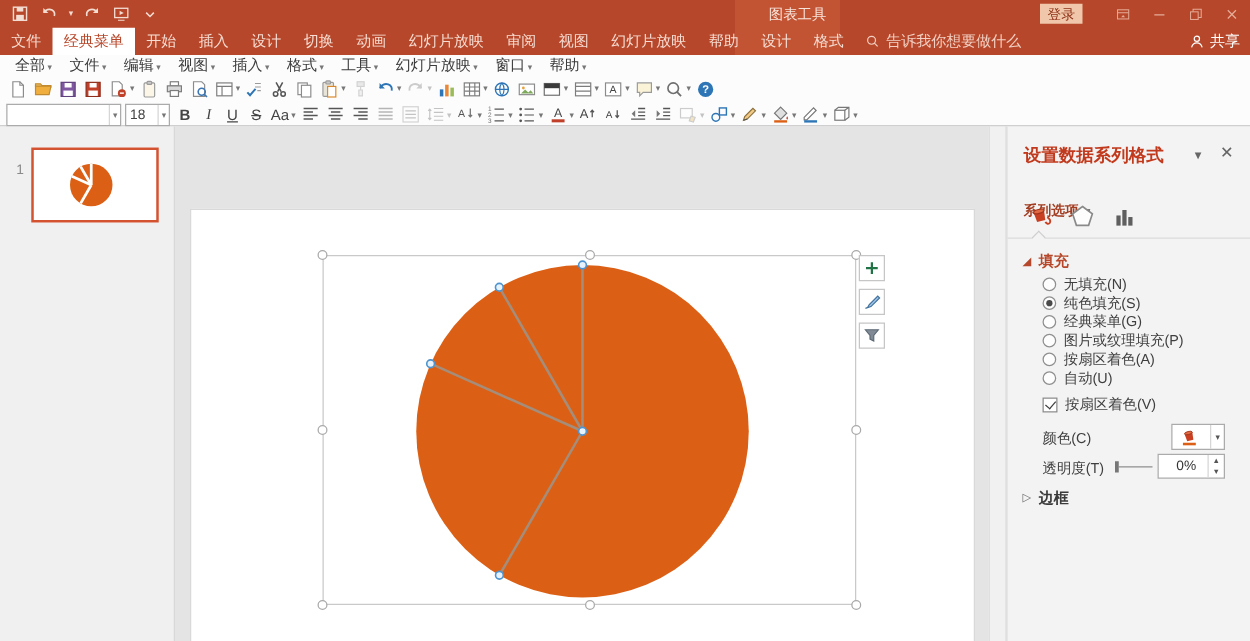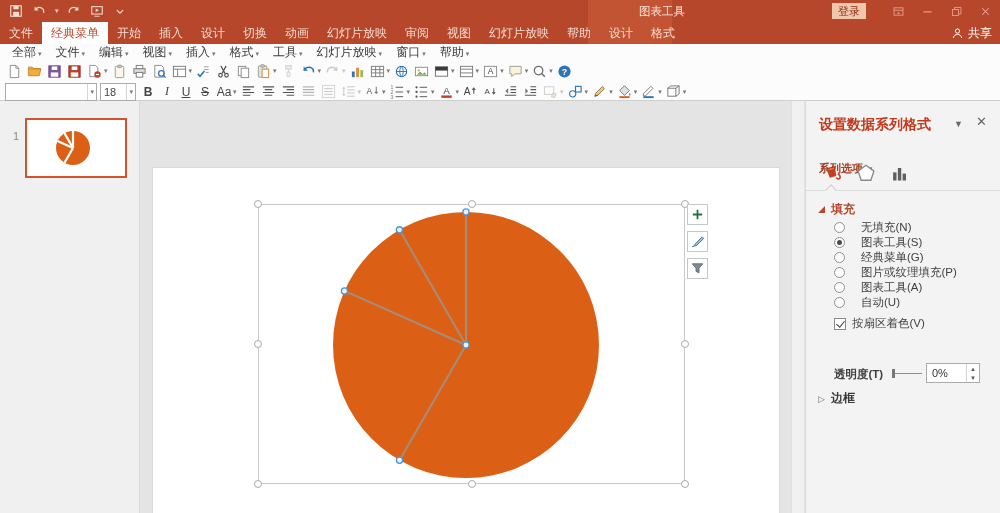--- a/index.html
+++ b/index.html
@@ -144,7 +144,7 @@
         </svg>
       </span>
     </div>
-  <div id="ctx-label" style="left: 620px; width: 84px;">图表工具</div>
+  <div id="ctx-label" style="left: 596px; width: 84px;">图表工具</div>
   <div id="signin">登录</div>
   <div id="wincontrols">
       <span class="wc">

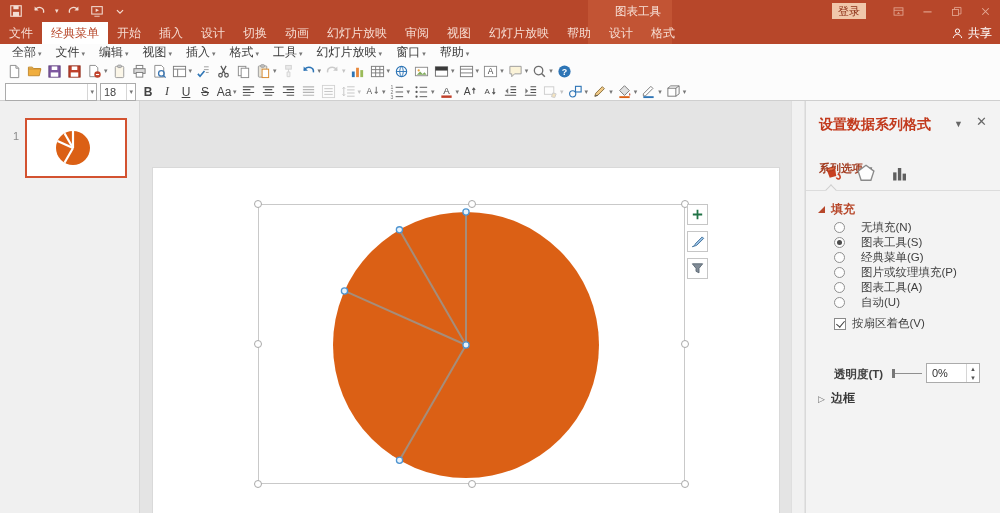--- a/index.html
+++ b/index.html
@@ -188,6 +188,15 @@
         <div class="tab contextual">设计</div>
         <div class="tab contextual">格式</div>
       </div>
+    <div id="search">
+      <span>
+          <svg viewBox="0 0 16 16">
+            <circle cx="7" cy="7" r="4.2" fill="none" stroke="currentColor" stroke-width="1.3"></circle>
+            <path d="M10 10l3.5 3.5" stroke="currentColor" stroke-width="1.3"></path>
+          </svg>
+        </span>
+      <span>告诉我你想要做什么</span>
+    </div>
   </div>
   <div id="share">
     <span>

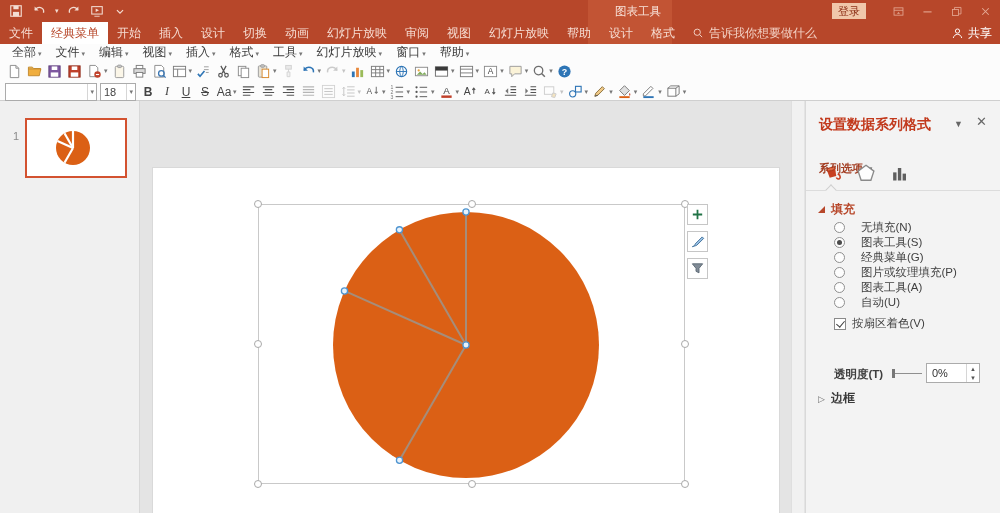--- a/index.html
+++ b/index.html
@@ -66,7 +66,7 @@
   .cbtn svg { width:15px; height:15px; }
 
   
-  #taskpane { position:absolute; left:805px; top:101px; width:195px; height:412px; background:#F3F3F3; border-left:1px solid #D9D9D9; font-size:11.5px; }
+  #taskpane { position:absolute; left:805px; top:101px; width:195px; height:412px; background:#F3F3F3; border-left:1px solid #D9D9D9; font-size:11.5px;text-align:center; }
   #tp-title { position:absolute; left:13px; top:15px; font-size:14px; font-weight:bold; color:#C23A1D; white-space:nowrap; }
   #tp-dd { position:absolute; right:37px; top:18px; color:#666; font-size:9px; }
   #tp-close { position:absolute; right:13px; top:13px; color:#666; font-size:13px; }

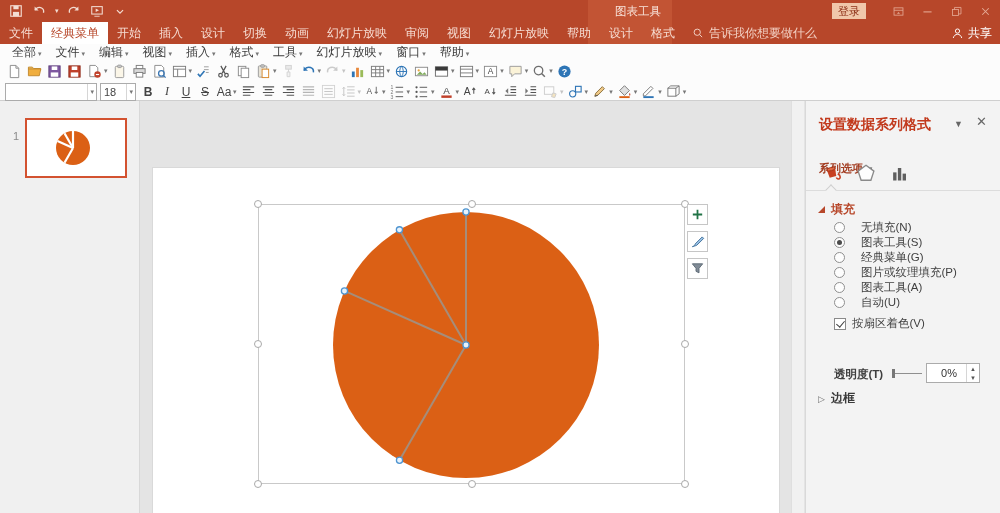--- a/index.html
+++ b/index.html
@@ -80,7 +80,7 @@
   #tp-fill-header { position:absolute; left:12px; top:100px; display:flex; align-items:center; gap:6px; color:#B7472A; font-weight:bold; font-size:12px; }
   .tri-exp { width:0; height:0; border-style:solid; border-width:0 0 7px 7px; border-color:transparent transparent #B7472A transparent; }
   #fill-options { position:absolute; left:28px; top:120px; display:flex; flex-direction:column; }
-  .opt-row { display:flex; align-items:center; gap:16px; height:12px; margin-bottom:3px; white-space:nowrap; }
+  .opt-row { display:flex; align-items:center; gap:6px; height:12px; margin-bottom:3px; white-space:nowrap; }
   .radio { width:11px; height:11px; border:1px solid #8F8F8F; border-radius:50%; background:#FDFDFD; position:relative; flex:none; }
   .radio.checked::after { content:""; position:absolute; left:2px; top:2px; width:5px; height:5px; border-radius:50%; background:#4A4A4A; }
   .opt-label { color:#3F3F3F; font-size:11.5px; }

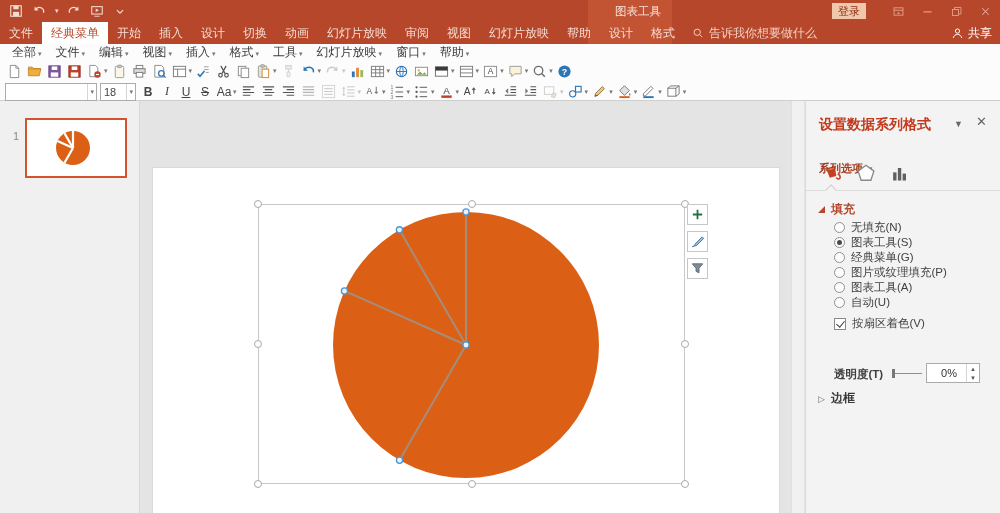--- a/index.html
+++ b/index.html
@@ -751,7 +751,7 @@
       </div>
       <div class="opt-row">
         <span class="radio checked"></span>
-        <span class="opt-label">图表工具(S)</span>
+        <span class="opt-label">纯色填充(S)</span>
       </div>
       <div class="opt-row">
         <span class="radio"></span>

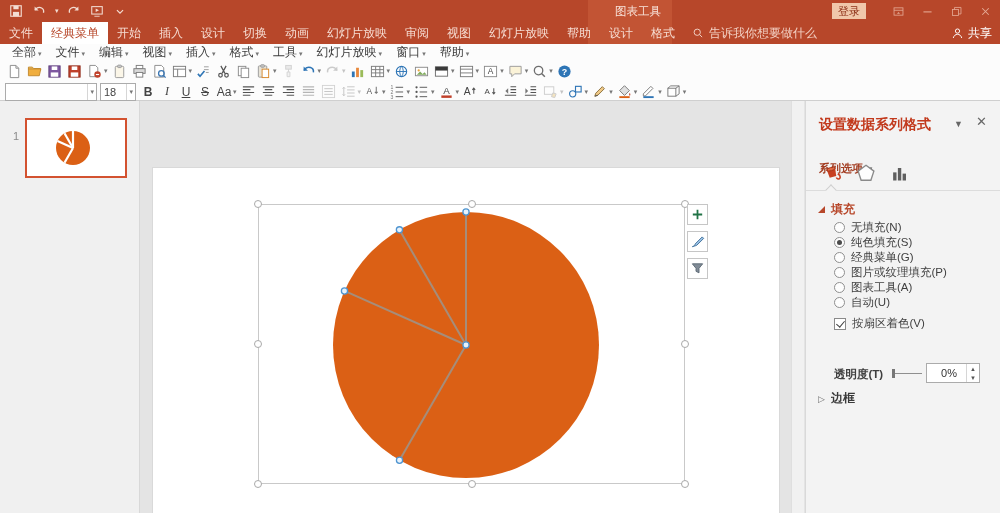--- a/index.html
+++ b/index.html
@@ -763,7 +763,7 @@
       </div>
       <div class="opt-row">
         <span class="radio"></span>
-        <span class="opt-label">图表工具(A)</span>
+        <span class="opt-label">按扇区着色(A)</span>
       </div>
       <div class="opt-row">
         <span class="radio"></span>

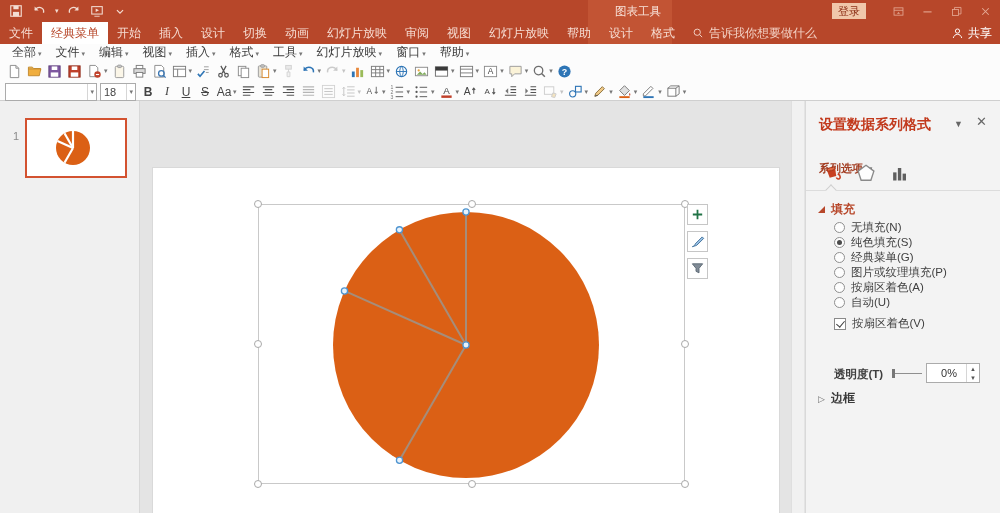--- a/index.html
+++ b/index.html
@@ -774,6 +774,21 @@
         <span class="opt-label">按扇区着色(V)</span>
       </div>
     </div>
+  <div id="tp-color-row">
+    <span id="tp-color-label">颜色(C)</span>
+    <div id="color-btn">
+      <span class="swatchwrap">
+          <svg viewBox="0 0 16 16">
+            <g transform="rotate(-14 8 8)">
+              <path d="M4.6 4.6h6.8l-.7 6.6H5.3z" fill="#C84021"></path>
+              <ellipse cx="8" cy="4.6" rx="3.4" ry="1.3" fill="#E06A43" stroke="#A53318" stroke-width="0.7"></ellipse>
+            </g>
+            <rect x="2.5" y="13" width="11" height="2.2" fill="#DB6015"></rect>
+          </svg>
+        </span>
+      <span class="carrow">▾</span>
+    </div>
+  </div>
   <div id="tp-trans-row">
     <span id="tp-trans-label">透明度(T)</span>
     <div id="trans-slider">

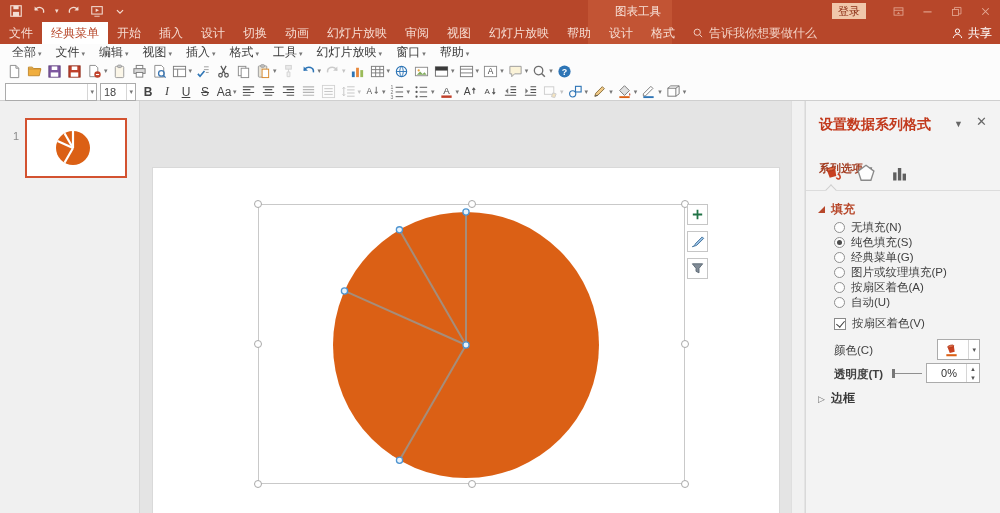--- a/index.html
+++ b/index.html
@@ -94,7 +94,7 @@
   #color-btn svg { width:15px; height:15px; }
   #color-btn .carrow { margin-left:auto; font-size:7px; color:#555; border-left:1px solid #D6D6D6; align-self:stretch; display:flex; align-items:center; padding:0 3px; }
   #tp-trans-row { position:absolute; left:28px; top:262px; width:146px; height:20px; }
-  #tp-trans-label { position:absolute; left:0; top:4px; color:#3F3F3F; white-space:nowrap;font-weight:bold; }
+  #tp-trans-label { position:absolute; left:0; top:4px; color:#3F3F3F; white-space:nowrap; }
   #trans-slider { position:absolute; left:55px; top:0; width:33px; height:20px; }
   #trans-track { position:absolute; left:6px; top:10px; width:27px; border-top:1px solid #8F8F8F; }
   #trans-knob { position:absolute; left:3px; top:6px; width:3px; height:9px; background:#777; }

